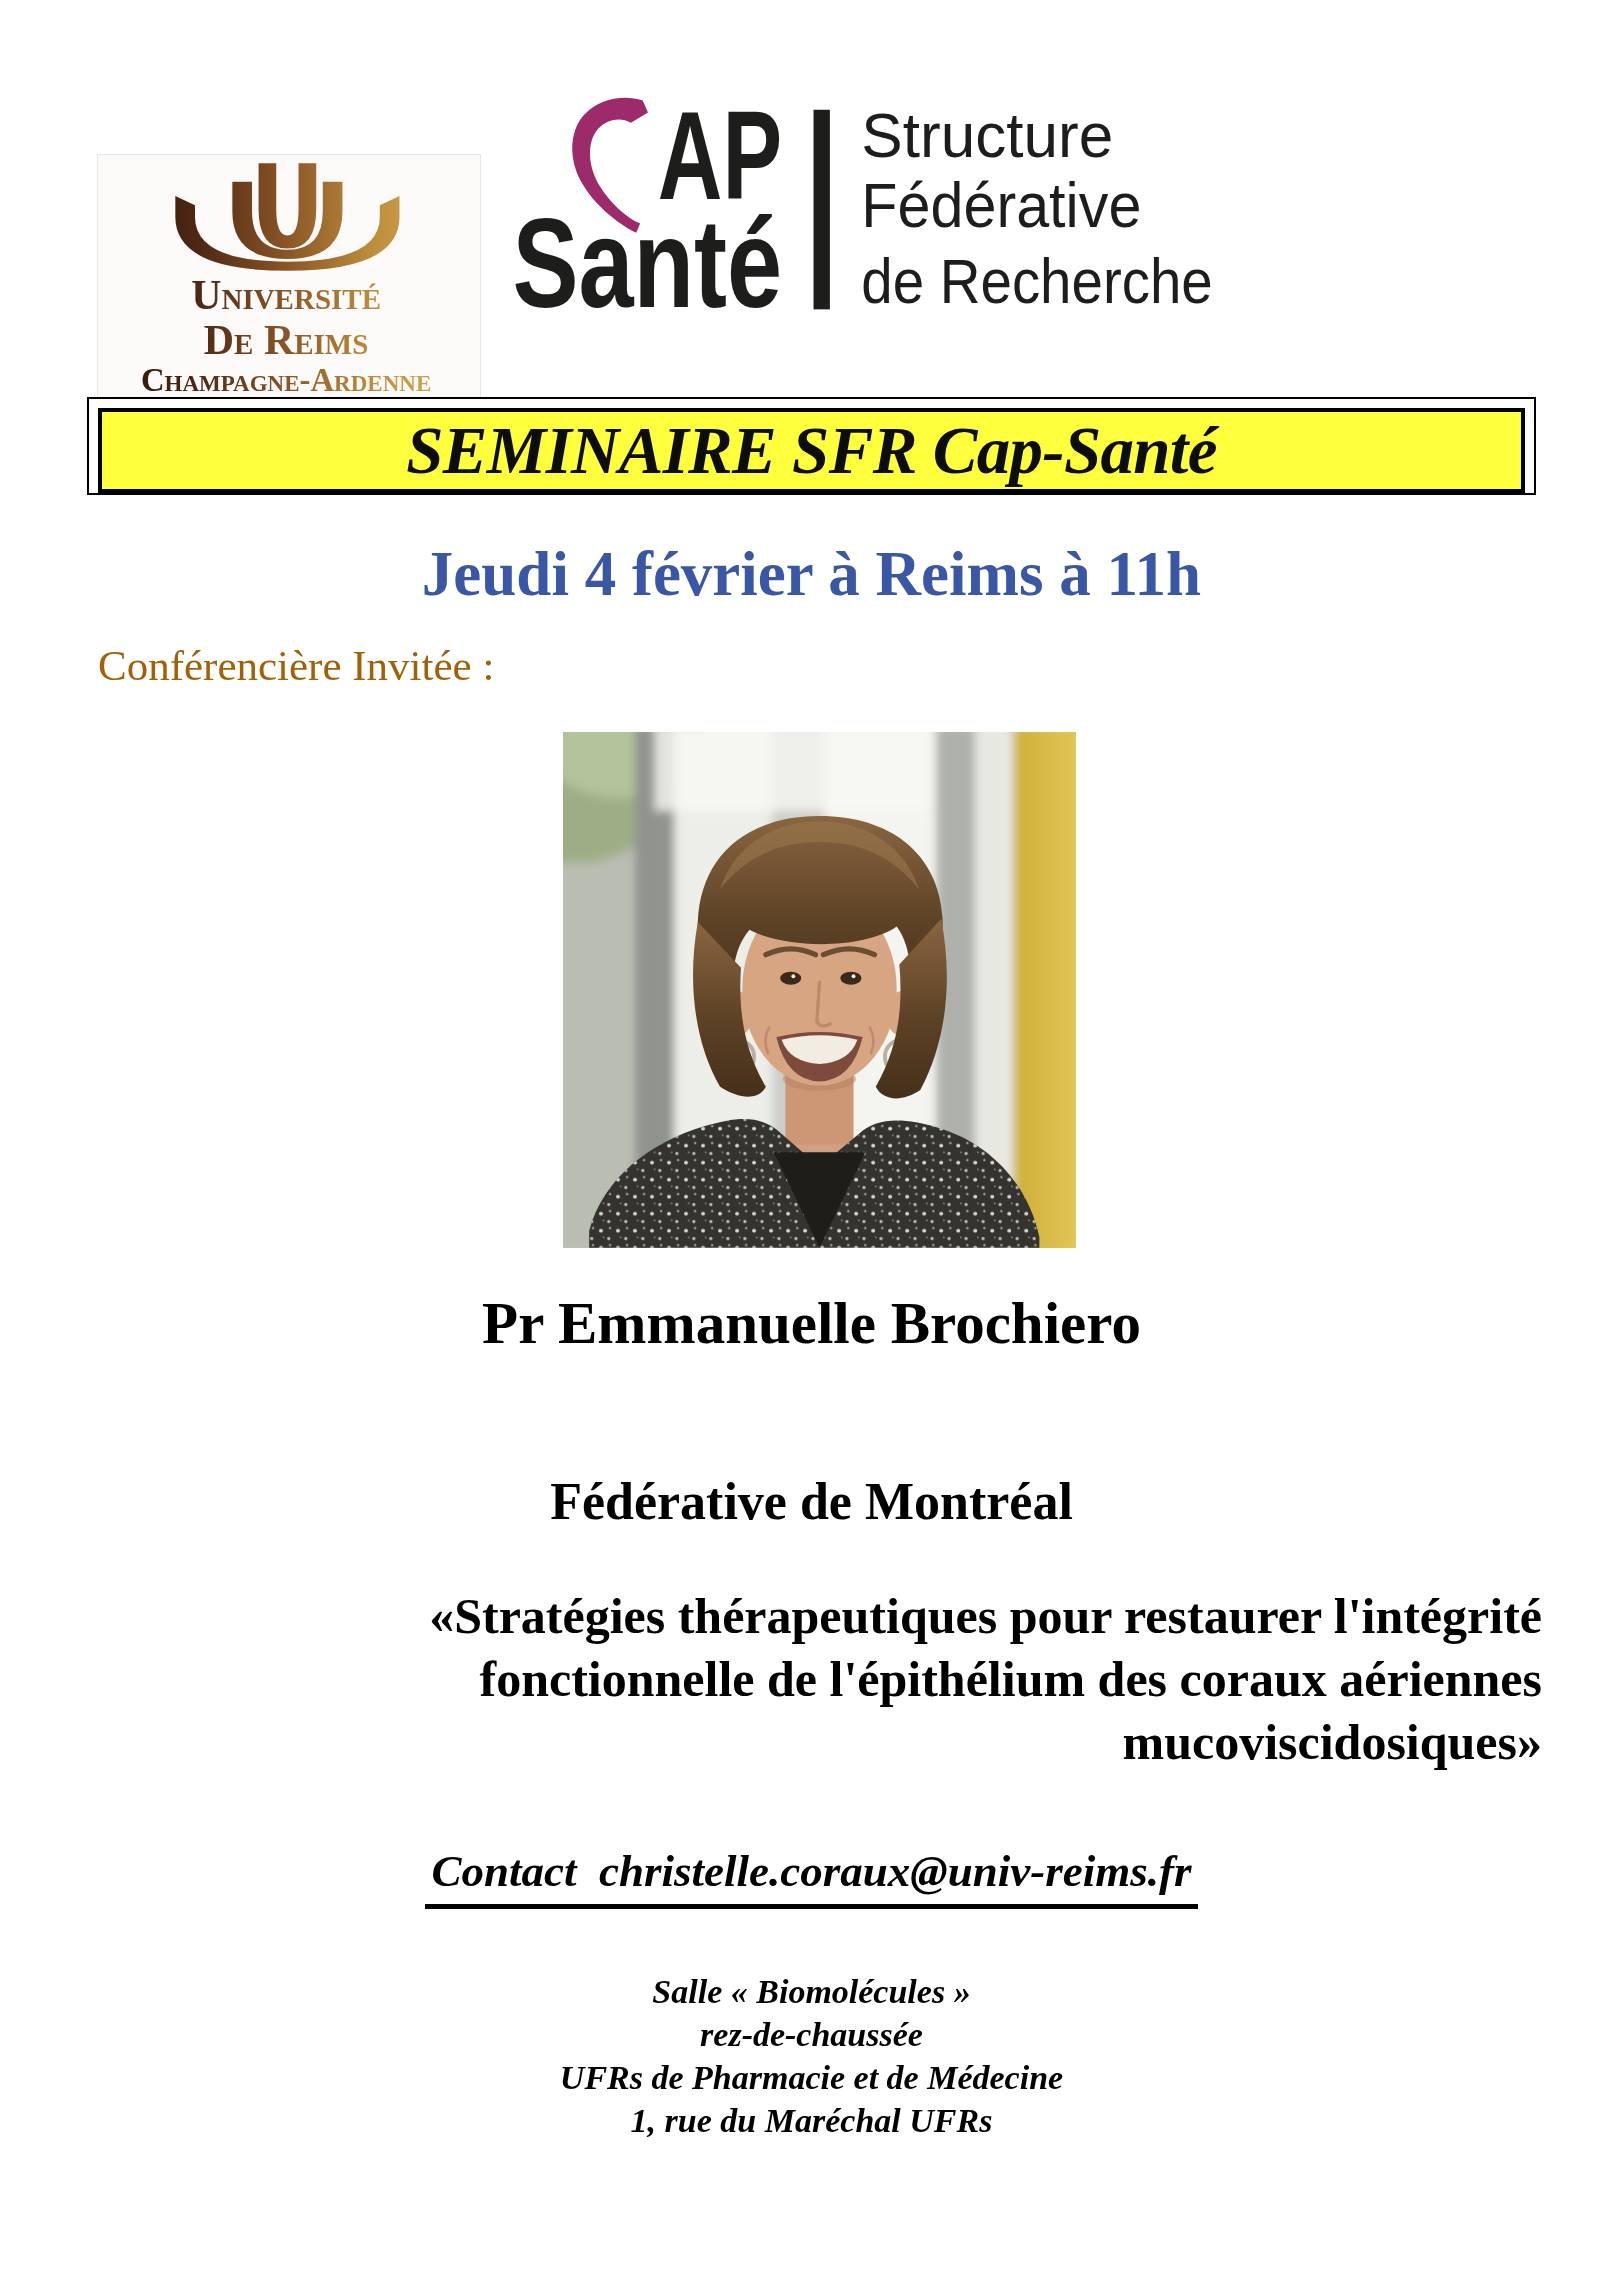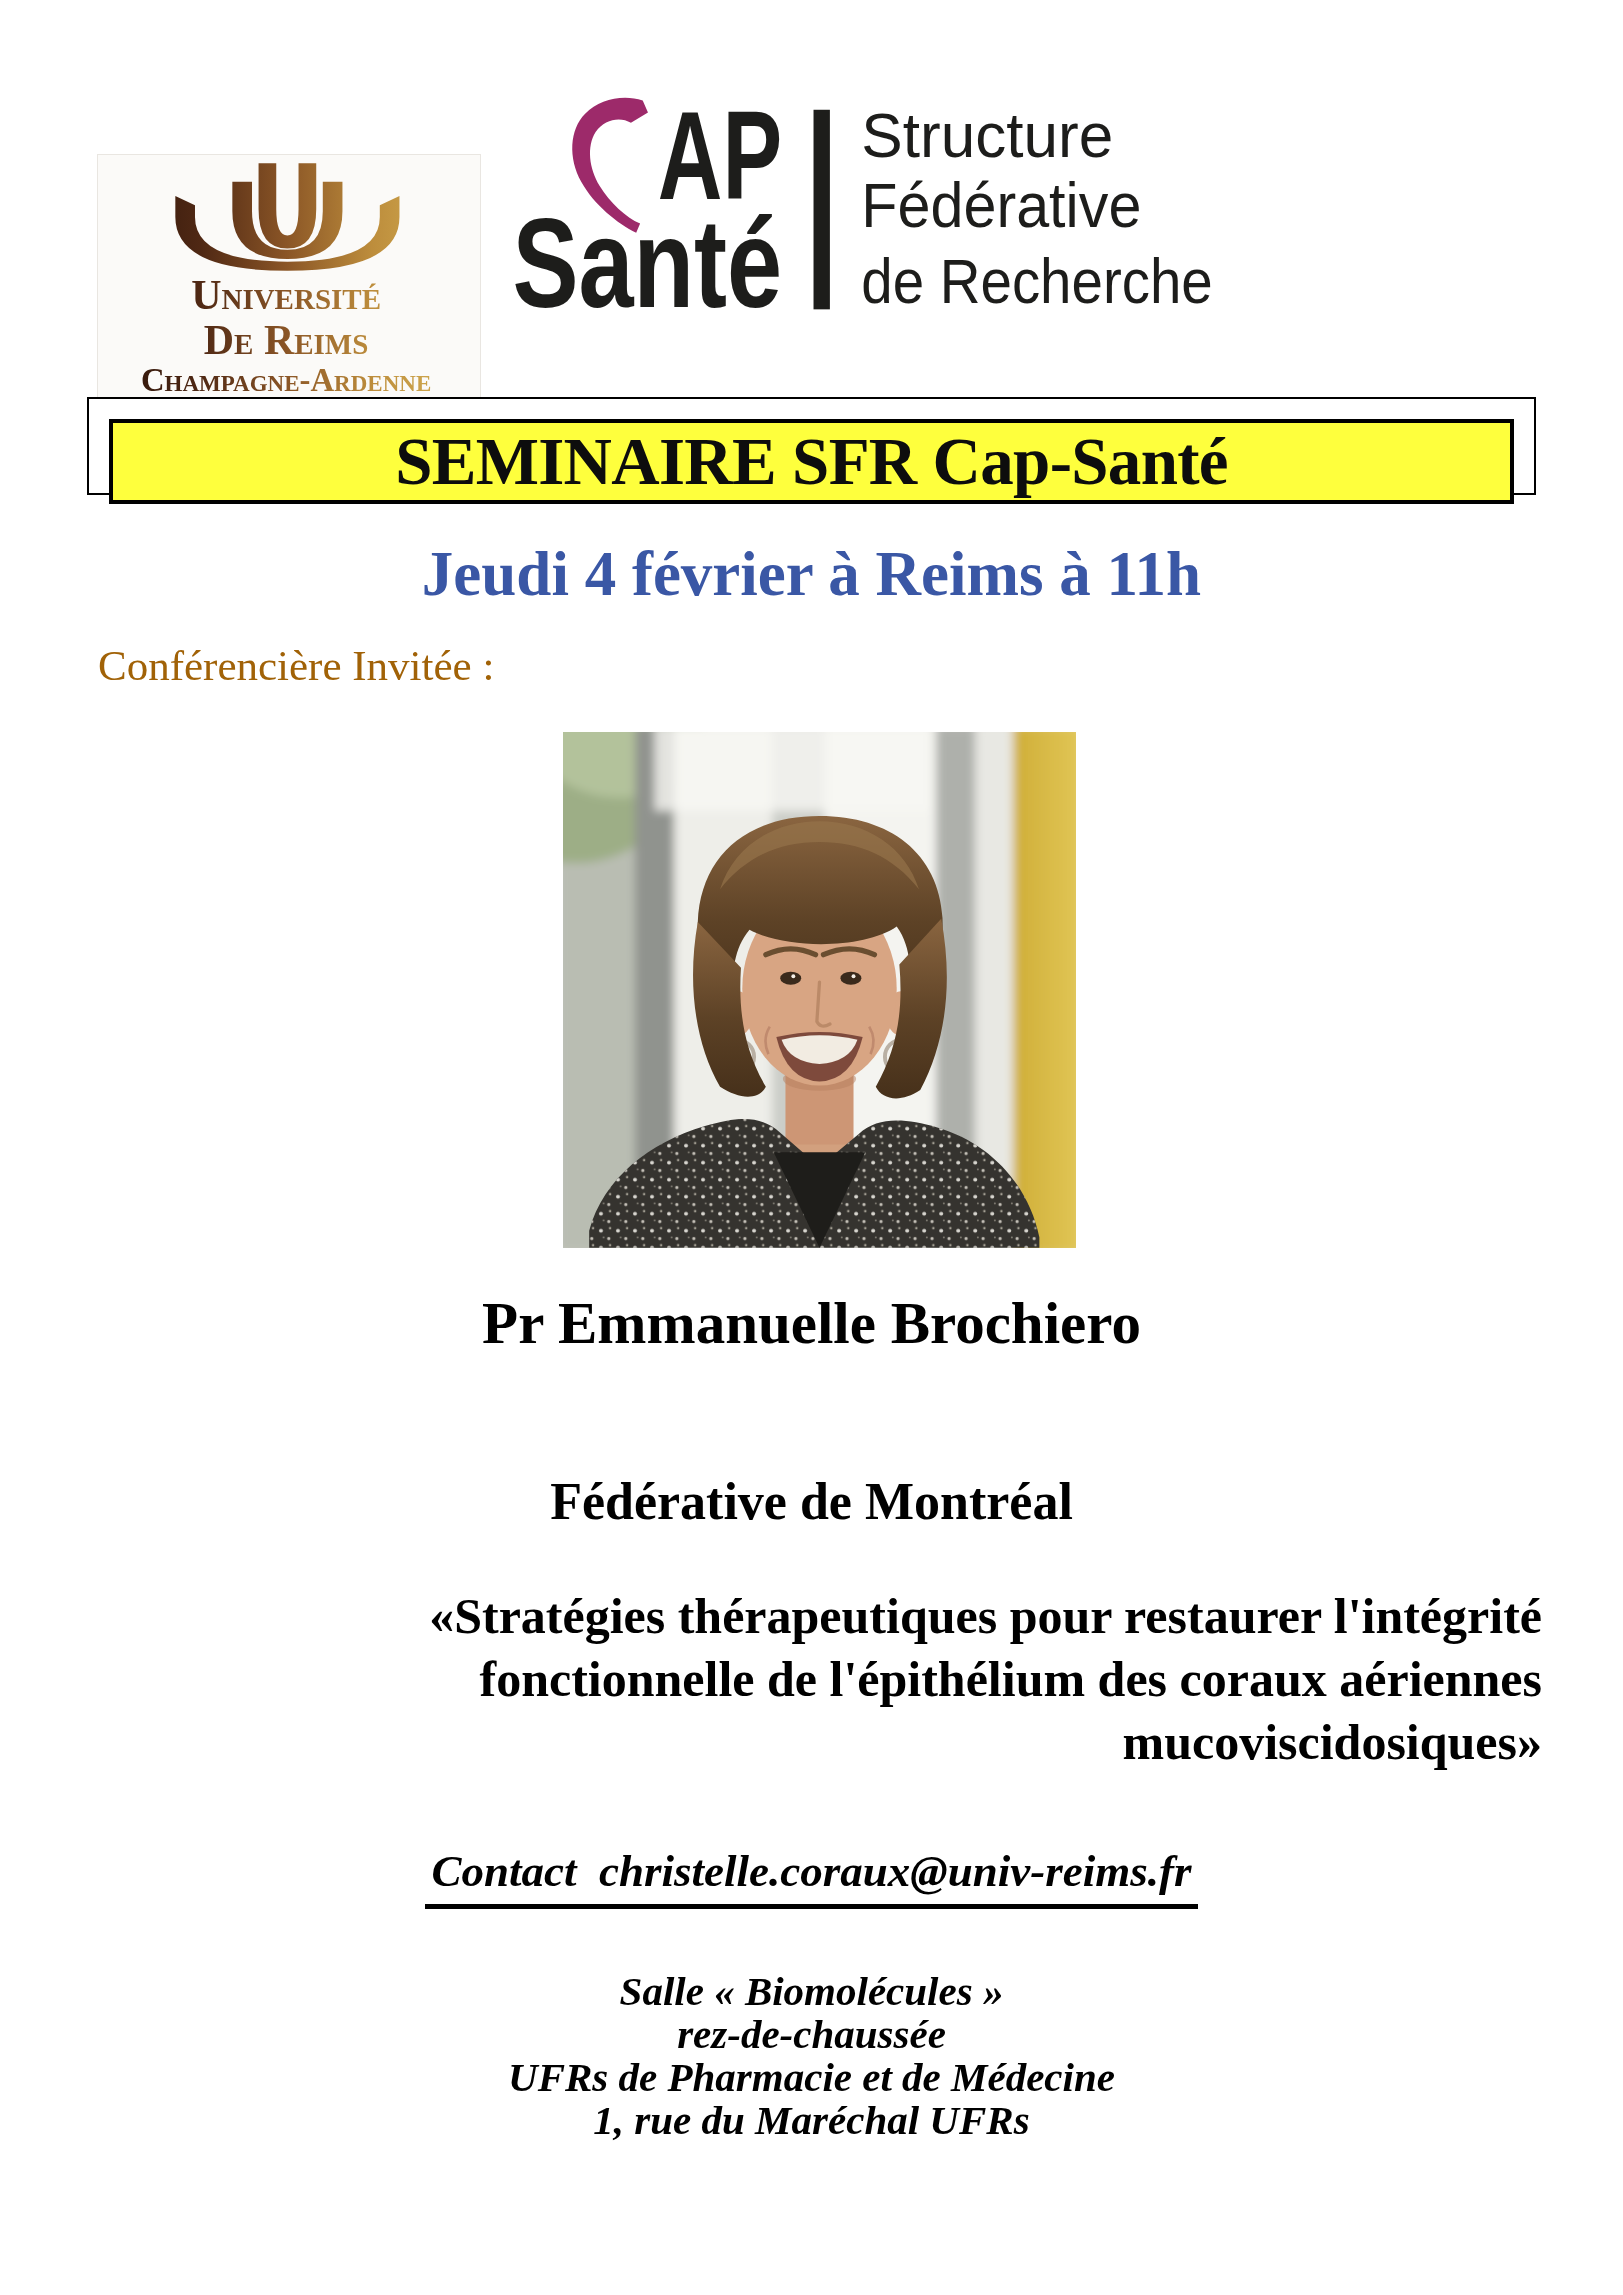--- a/index.html
+++ b/index.html
@@ -18,7 +18,7 @@
 
   
   .banner{left:87px;top:397px;width:1449px;height:98px;border:2.6px solid #000;background:#fff;box-sizing:border-box;}
-  .banner-inner{margin:20px;border:4.6px solid #000;background:#feff3d;height:77px;box-sizing:content-box;}
+  .banner-inner{margin:9px;border:4.6px solid #000;background:#feff3d;height:77px;box-sizing:content-box;font-style:italic;}
   .banner-text{line-height:77px;text-align:center;font-weight:bold;font-size:67px;color:#0d0d0d;letter-spacing:-0.7px;}
 
   .date-line{top:543px;font-size:63px;font-weight:bold;color:#3a57a5;line-height:1;}

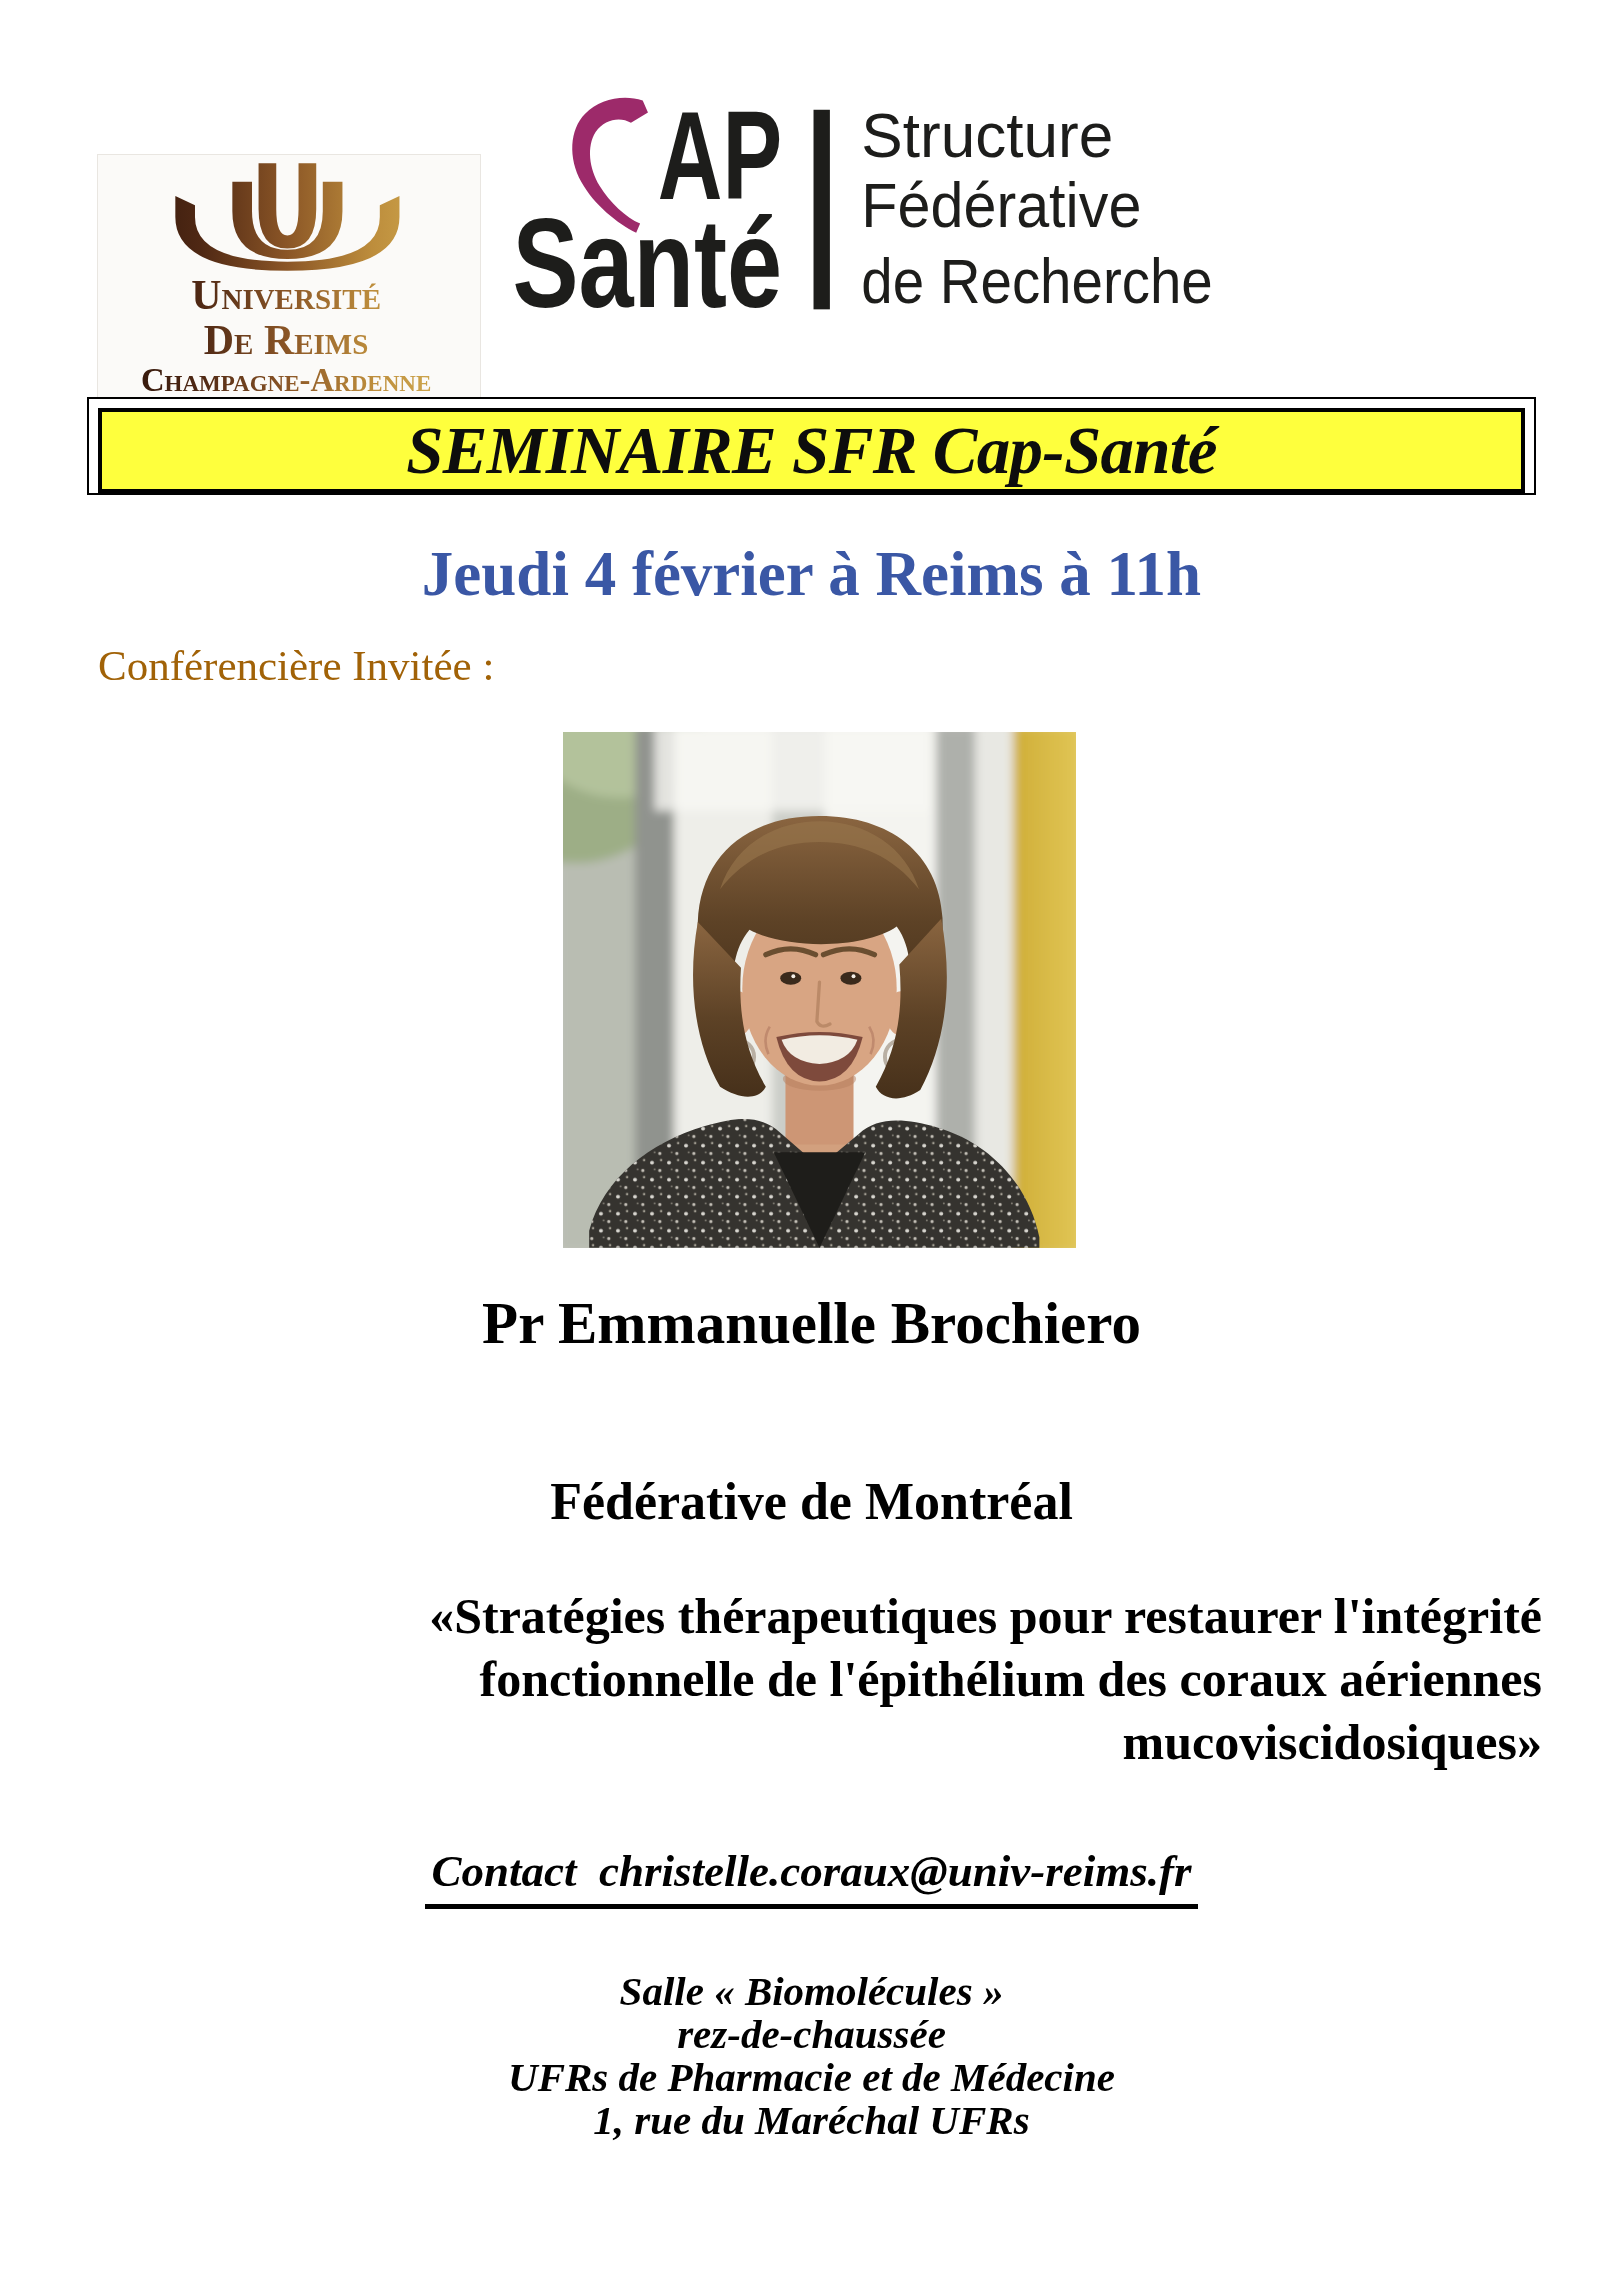--- a/index.html
+++ b/index.html
@@ -35,7 +35,7 @@
     display:inline-block;font-size:45px;font-weight:bold;font-style:italic;
     border-bottom:5.9px solid #000;padding:0 6.5px 6.5px 6.5px;
   }
-  .address{top:1970px;font-size:41px;font-weight:bold;font-style:italic;line-height:43px;}
+  .address{top:1970px;font-size:34px;font-weight:bold;font-style:italic;line-height:43px;}
 </style>
 </head>
 <body>

